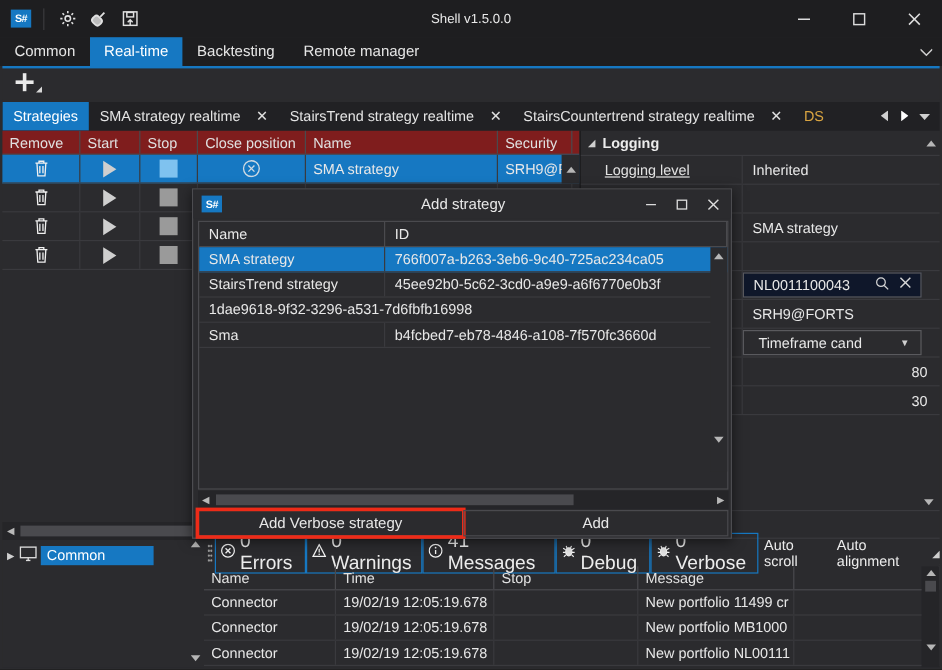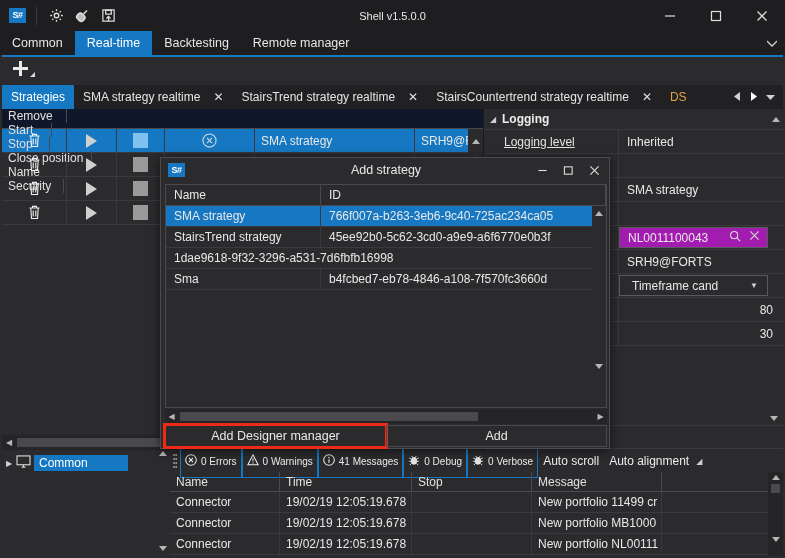--- a/index.html
+++ b/index.html
@@ -79,7 +79,7 @@
   .rightpane { width: 300px; background: #2b2b2e; position: relative; border-left: 1px solid #1b1b1c; }
 
   
-  .grid-head { display: flex; height: 20px; background: #0f172a; border-bottom: 1px solid #4a4a4e; flex-direction: column; }
+  .grid-head { display: flex; height: 20px; background: #7f1d1d; border-bottom: 1px solid #4a4a4e; }
   .gh {
     display: flex; align-items: center; padding-left: 6px; font-size: 12px; color: #e0e0e0;
     border-right: 1px solid #4a4a4e;

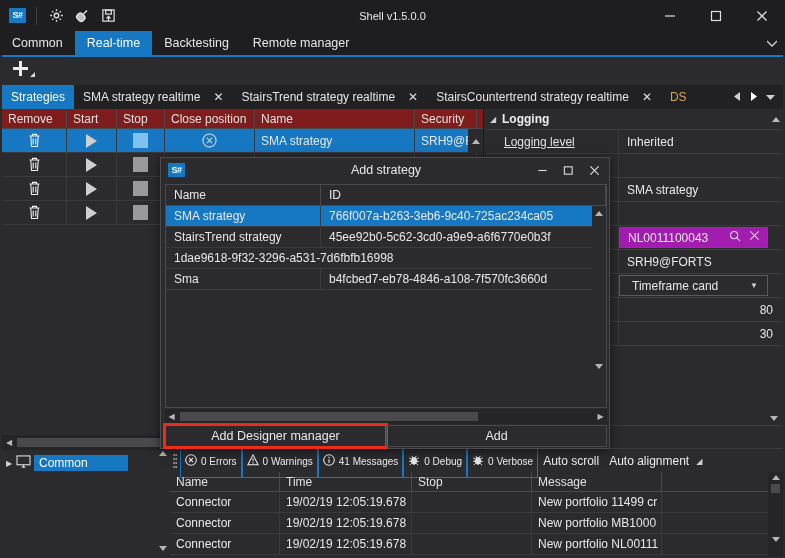--- a/index.html
+++ b/index.html
@@ -113,7 +113,7 @@
   .prow .pn { width: 135px; padding-left: 20px; display: flex; align-items: center; font-size: 12px; color: #e2e2e2; border-right: 1px solid #3a3a3e; text-decoration: underline; }
   .prow .pv { flex: 1; display: flex; align-items: center; padding-left: 8px; font-size: 12px; color: #e8e8e8; }
   .prow .pv.num { justify-content: flex-end; padding-right: 10px; }
-  .prow .pv.box { background: #a21caf; border: 1px solid #5a5a5e; margin: 1px 15px 1px 0; }
+  .prow .pv.box { background: #0f172a; border: 1px solid #5a5a5e; margin: 1px 15px 1px 0; }
   .pv-icons { margin-left: auto; display: flex; gap: 8px; padding-right: 7px; color: #d2d2d2; }
   .pv.combo { background: #2b2b2e; border: 1px solid #5a5a5e; margin: 1px 15px 1px 0; padding-left: 12px; }
   .combo-car { margin-left: auto; padding-right: 9px; color: #d0d0d0; font-size: 8px; }

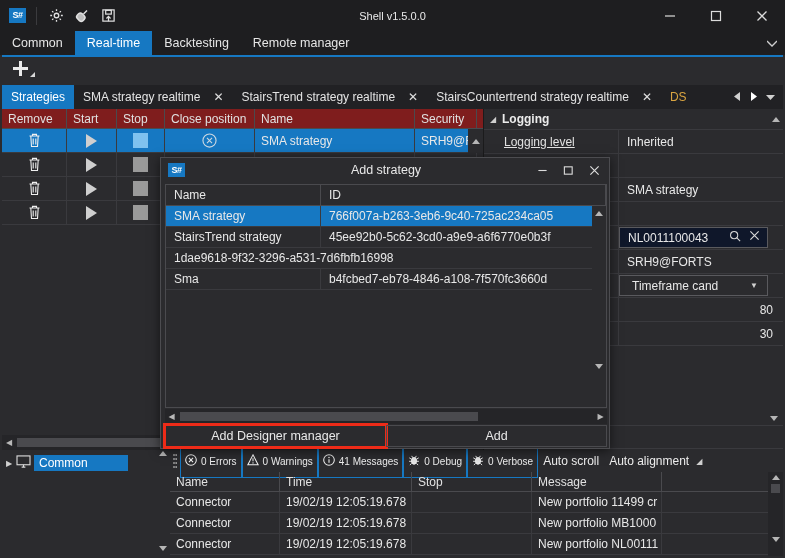--- a/index.html
+++ b/index.html
@@ -637,7 +637,7 @@
     </div>
 
     <div class="dlg-btns">
-      <div class="dlg-btn hl">Add Designer manager</div>
+      <div class="dlg-btn hl">Add Verbose strategy</div>
       <div class="dlg-btn">Add</div>
     </div>
   </div>

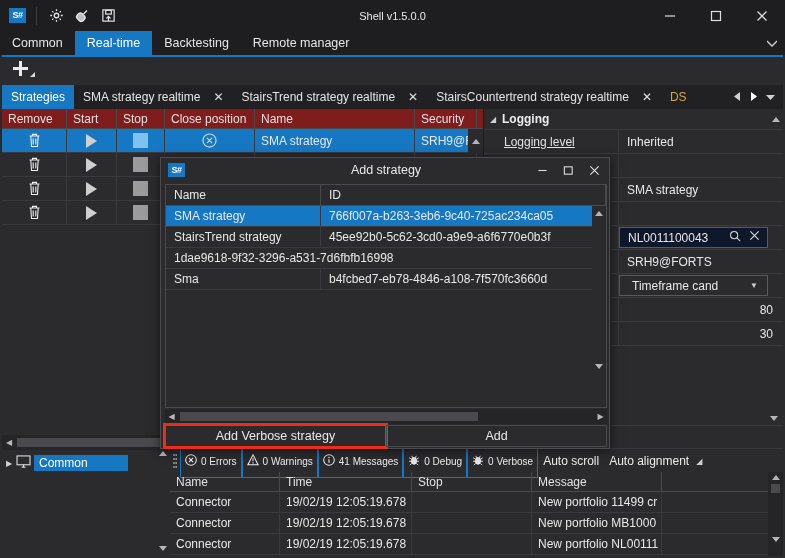--- a/index.html
+++ b/index.html
@@ -132,7 +132,7 @@
   .logmain { flex: 1; position: relative; }
   .log-toolbar { display: flex; align-items: center; height: 22px; gap: 0; }
   .grip { width: 10px; height: 18px; display: flex; align-items: center; justify-content: center; }
-  .chip { display: flex; align-items: center; gap: 4px; border: 1px solid #1678c2; height: 19px; padding: 16px 4px; font-size: 10px; color: #ececec; }
+  .chip { display: flex; align-items: center; gap: 4px; border: 1px solid #1678c2; height: 19px; padding: 16px 4px; font-size: 16px; color: #ececec; }
   .tbtn { font-size: 12px; color: #ececec; padding: 0 5px; }
   .log-head { display: flex; height: 20px; border-bottom: 1px solid #4a4a4e; }
   .lh { padding-left: 6px; display: flex; align-items: center; font-size: 12px; color: #e2e2e2; border-right: 1px solid #4a4a4e; }

